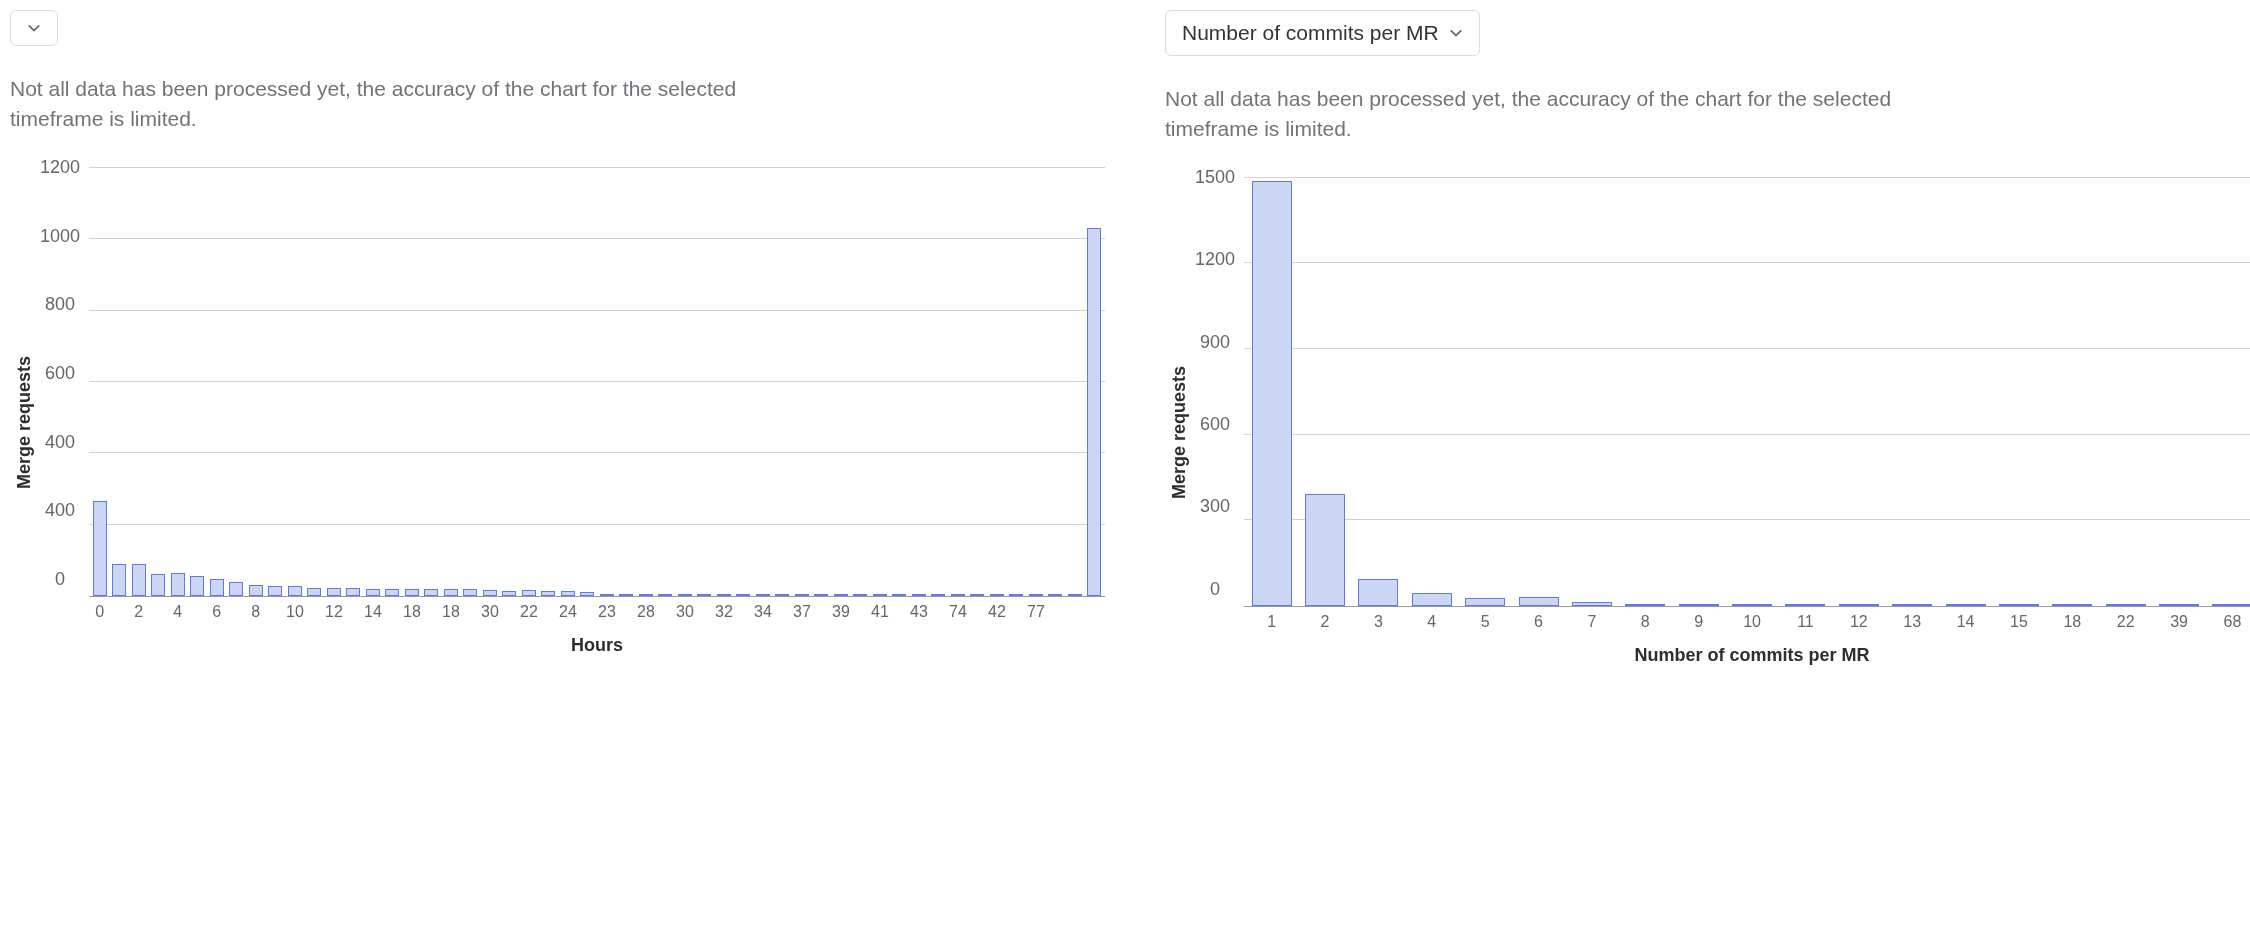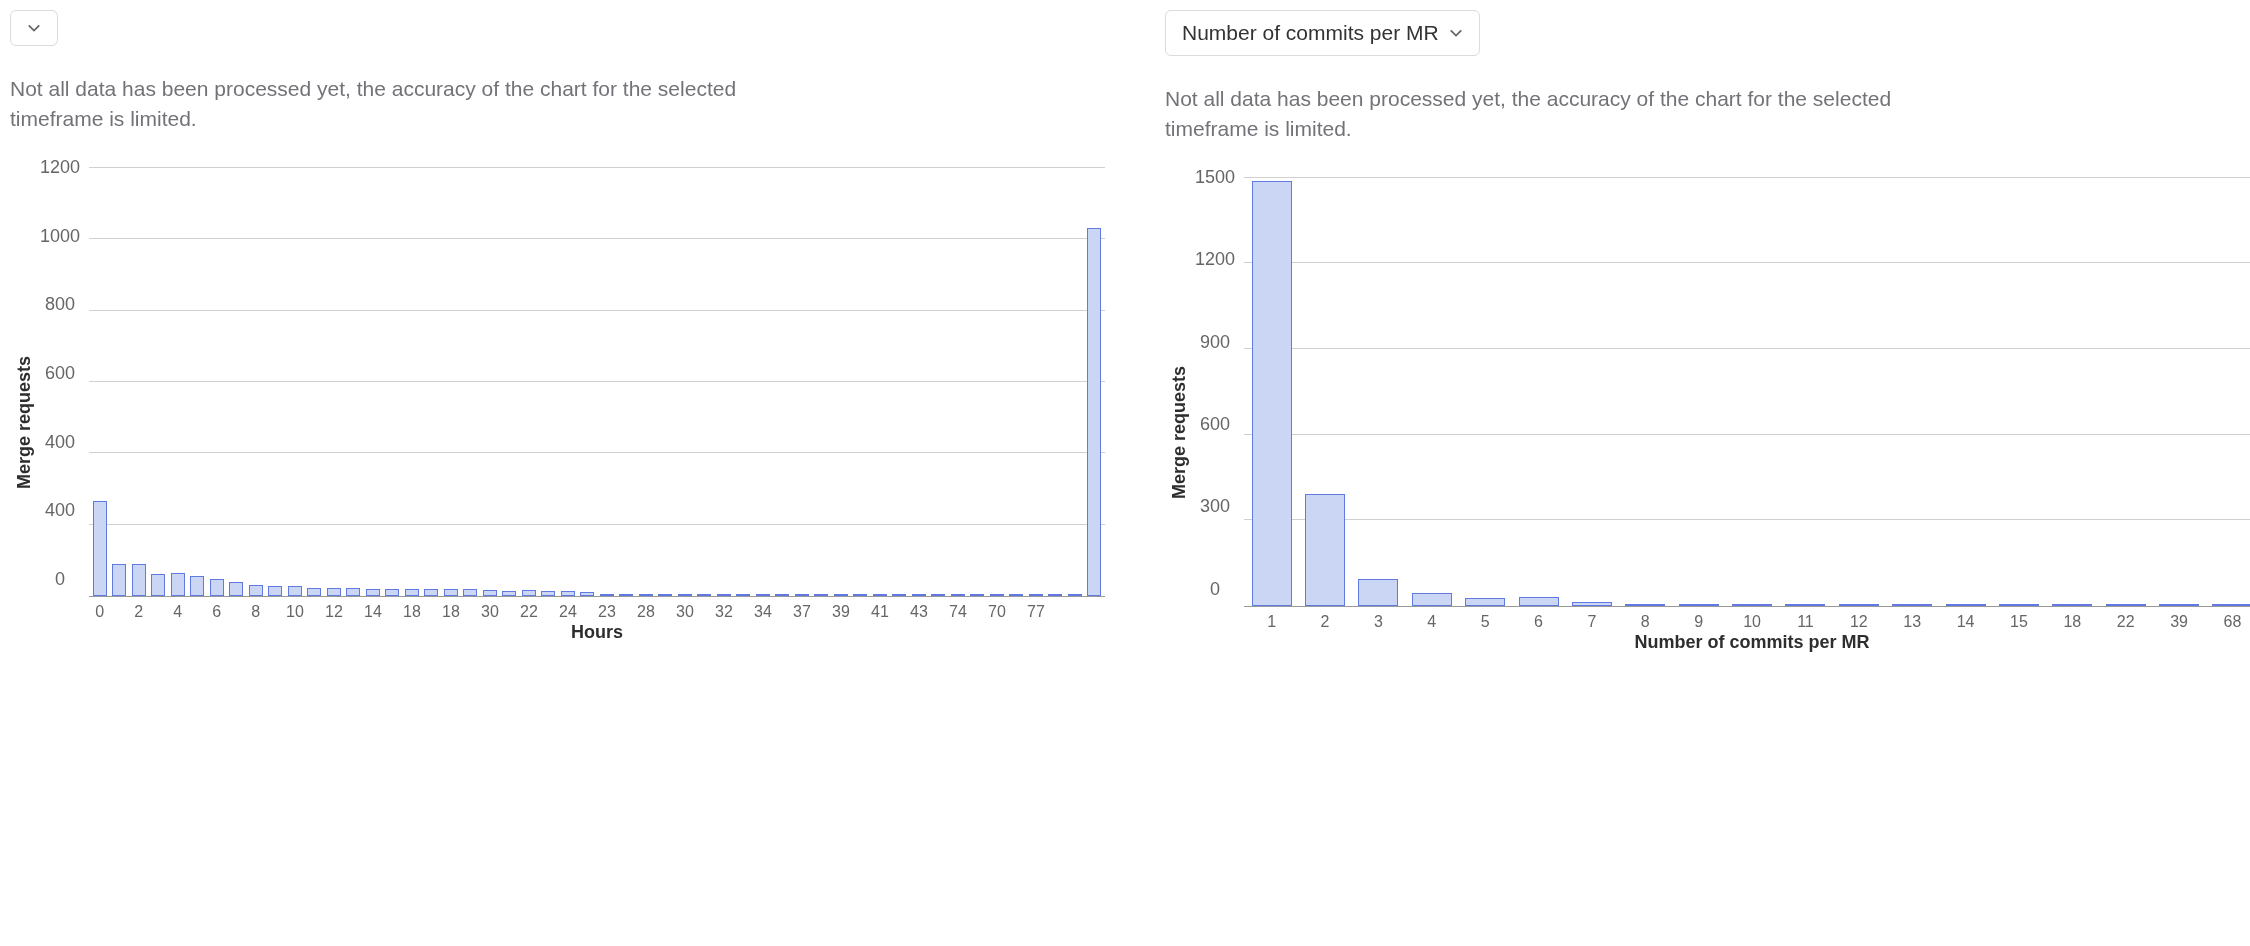--- a/index.html
+++ b/index.html
@@ -393,7 +393,7 @@
             <div class="xt"></div>
             <div class="xt">74</div>
             <div class="xt"></div>
-            <div class="xt">70</div>
+            <div class="xt">42</div>
             <div class="xt"></div>
             <div class="xt">77</div>
             <div class="xt"></div>

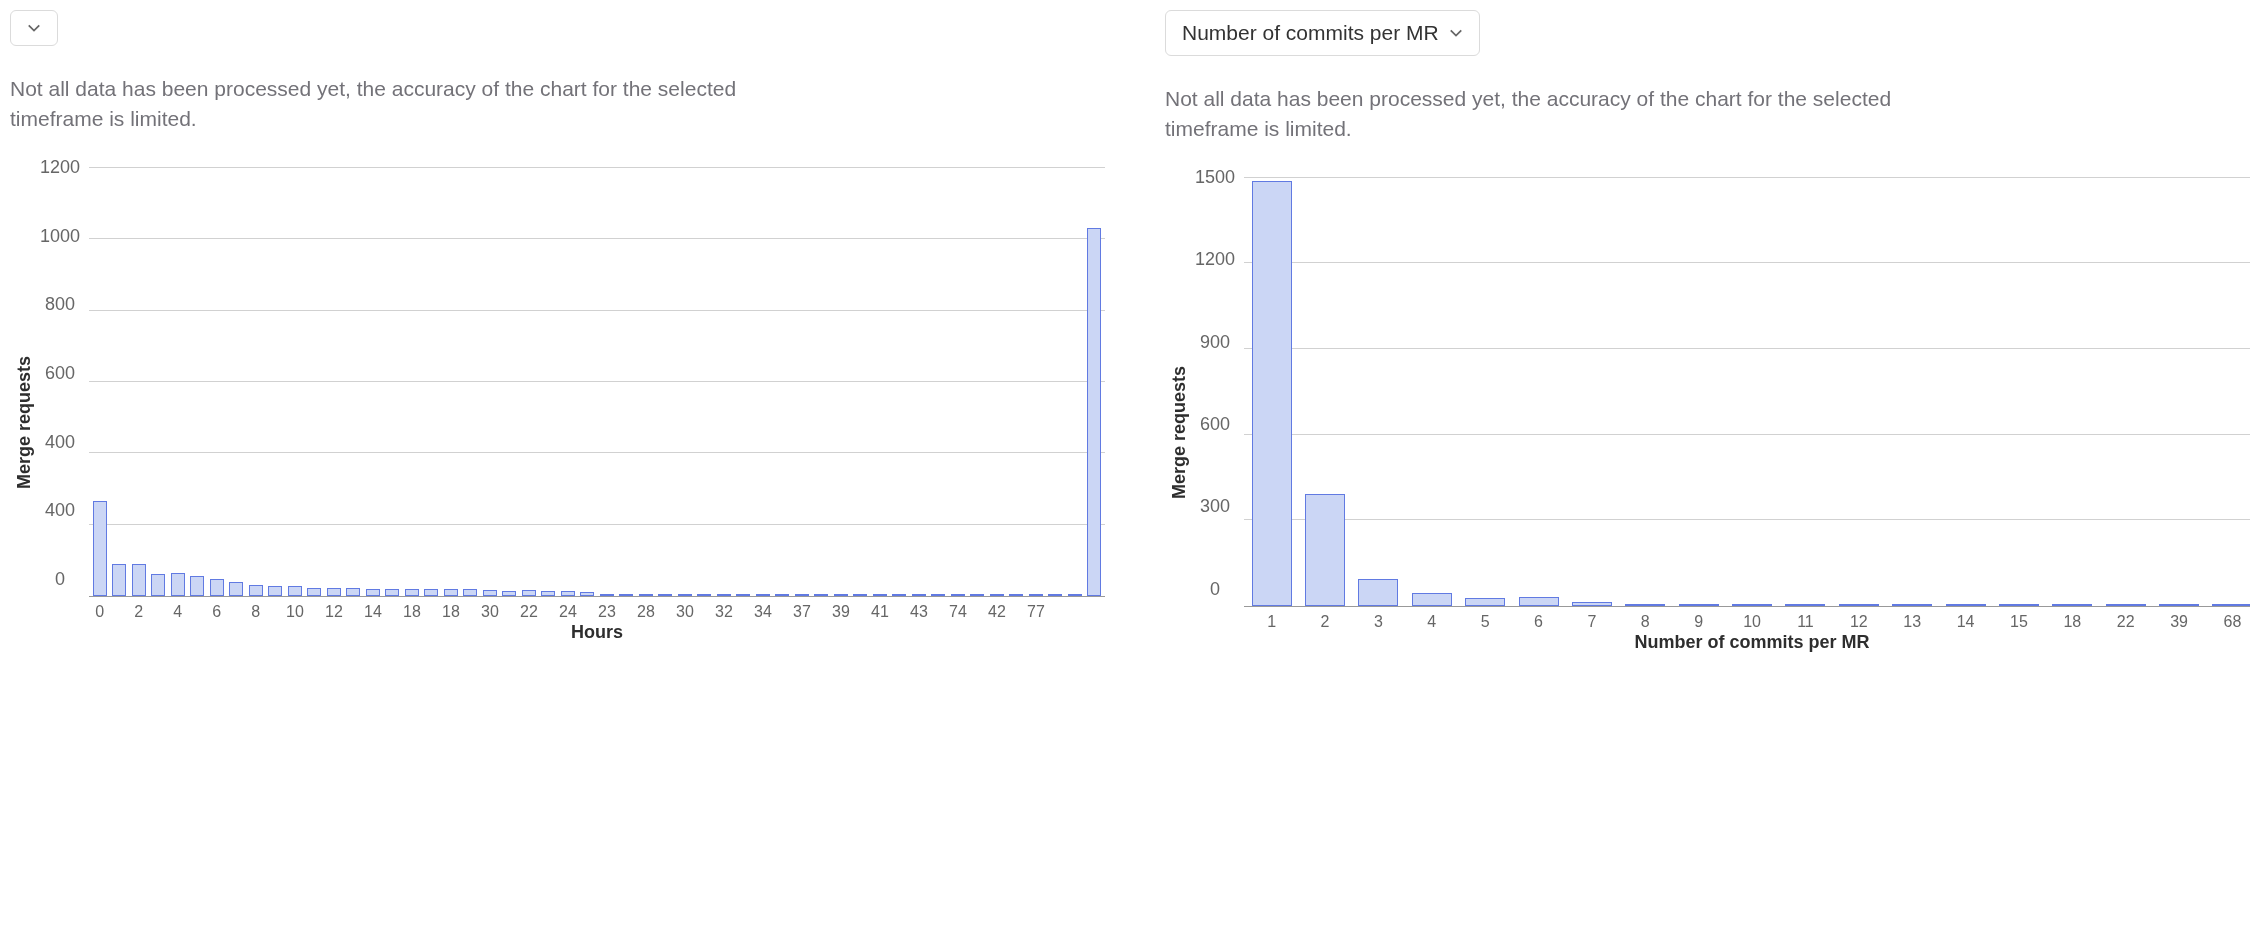--- a/index.html
+++ b/index.html
@@ -147,7 +147,7 @@
     font-size: 18px;
     font-weight: 700;
     color: #2e2e2e;
-    margin-top: 1px;
+    margin-top: 14px;
   }
 </style>
 </head>

